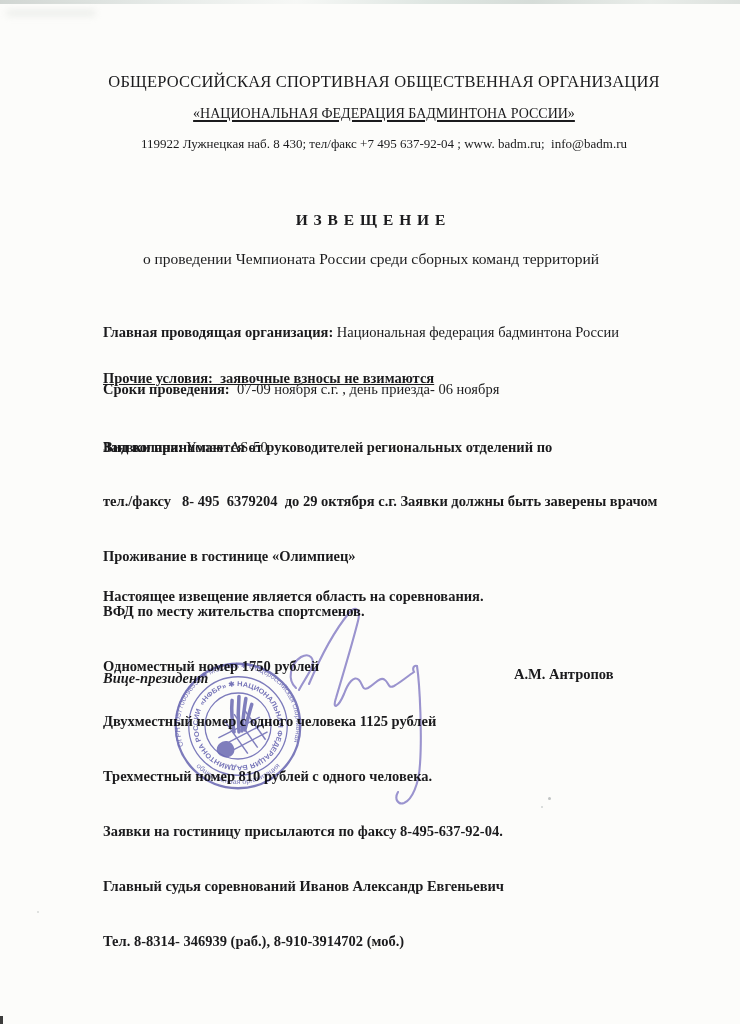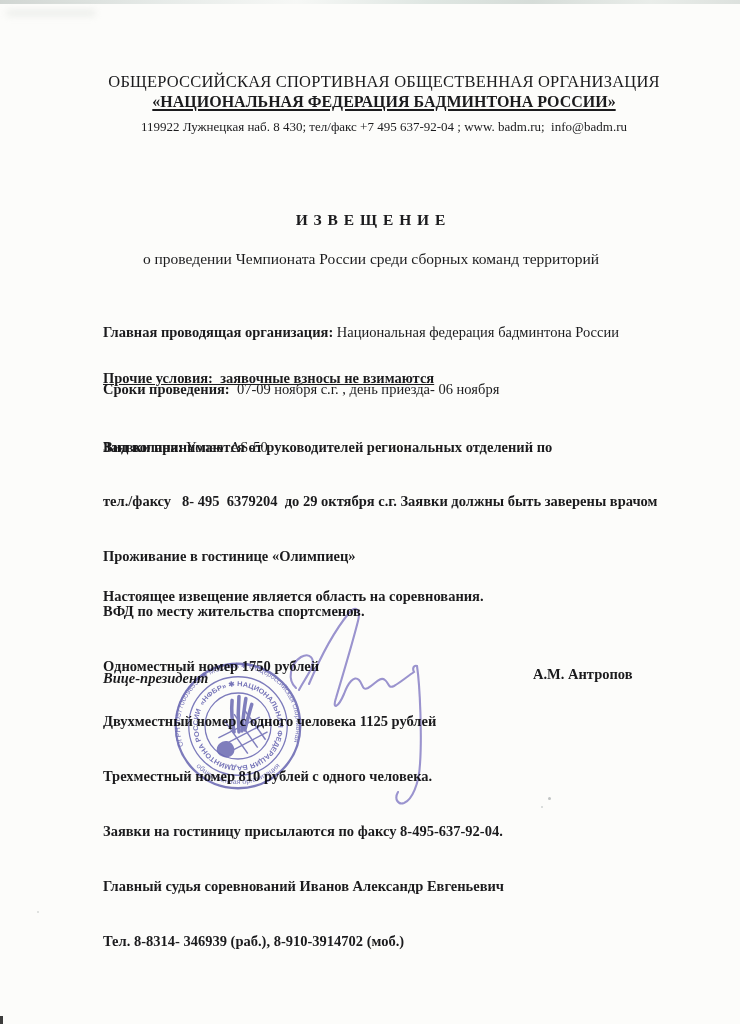--- a/index.html
+++ b/index.html
@@ -27,7 +27,7 @@
 
   .hdr{position:absolute;left:40px;top:72px;width:688px;text-align:center;}
   .hdr-org{font-size:16.5px;letter-spacing:.2px;white-space:nowrap;}
-  .hdr-name{font-size:16px;font-weight:700;margin-top:1px;white-space:nowrap;
+  .hdr-name{font-size:14px;font-weight:400;margin-top:14px;white-space:nowrap;
     text-decoration:underline;text-decoration-thickness:2px;text-underline-offset:2px;}
   .hdr-contacts{font-size:13px;margin-top:8px;white-space:pre;}
 

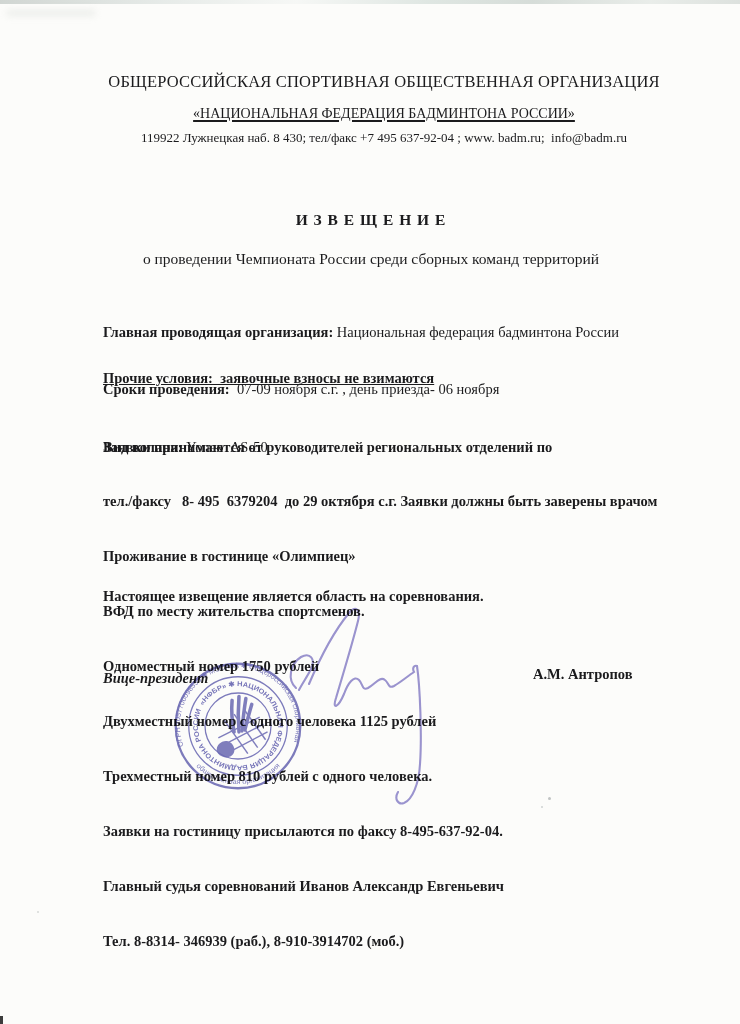--- a/index.html
+++ b/index.html
@@ -29,7 +29,7 @@
   .hdr-org{font-size:16.5px;letter-spacing:.2px;white-space:nowrap;}
   .hdr-name{font-size:14px;font-weight:400;margin-top:14px;white-space:nowrap;
     text-decoration:underline;text-decoration-thickness:2px;text-underline-offset:2px;}
-  .hdr-contacts{font-size:13px;margin-top:8px;white-space:pre;}
+  .hdr-contacts{font-size:13px;margin-top:14px;white-space:pre;}
 
   .title{position:absolute;left:0;top:211px;width:742px;text-align:center;
     font-size:15.5px;font-weight:700;letter-spacing:1px;white-space:pre;}

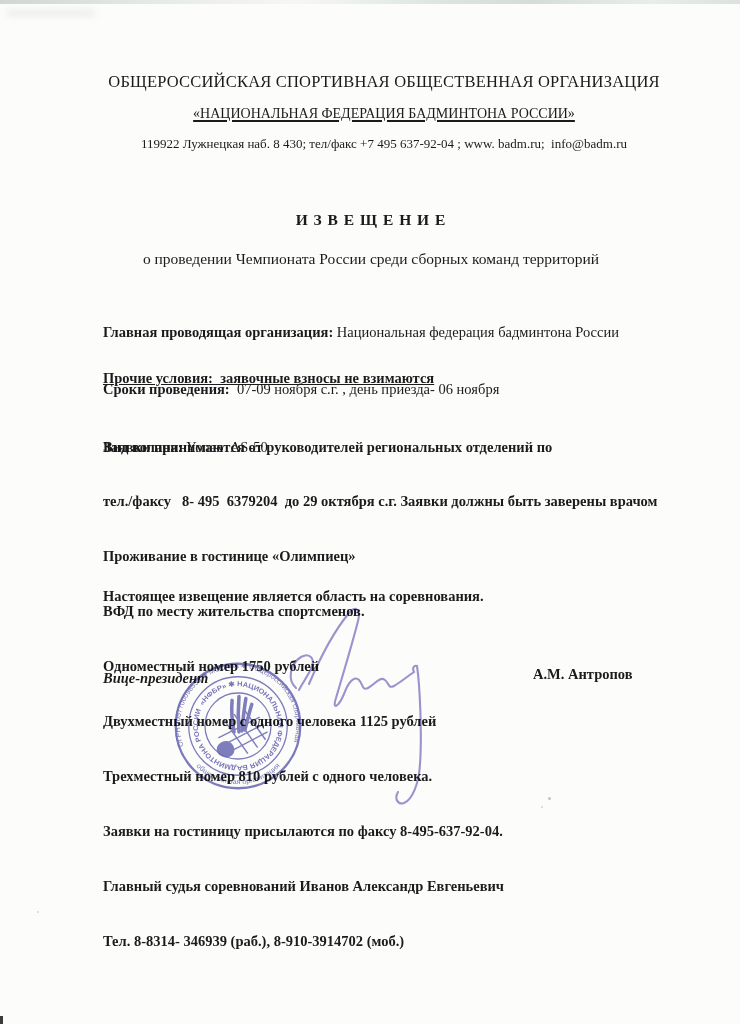--- a/index.html
+++ b/index.html
@@ -41,7 +41,7 @@
   .apps{position:absolute;left:103px;top:401px;width:600px;font-size:14.5px;font-weight:700;line-height:18.3px;white-space:pre-wrap;}
   .note{position:absolute;left:103px;top:588px;font-size:14.5px;font-weight:700;}
   .sig-pos{position:absolute;left:103px;top:670px;font-size:14.5px;font-weight:700;z-index:1;font-style:italic;}
-  .sig-name{position:absolute;left:514px;top:666px;font-size:14.5px;font-weight:700;margin-left:19px;}
+  .sig-name{position:absolute;left:514px;top:666px;font-size:14.5px;font-weight:700;}
 
   .stamp{position:absolute;left:173px;top:661px;width:130px;height:130px;
     mix-blend-mode:multiply;opacity:.92;z-index:2;}

